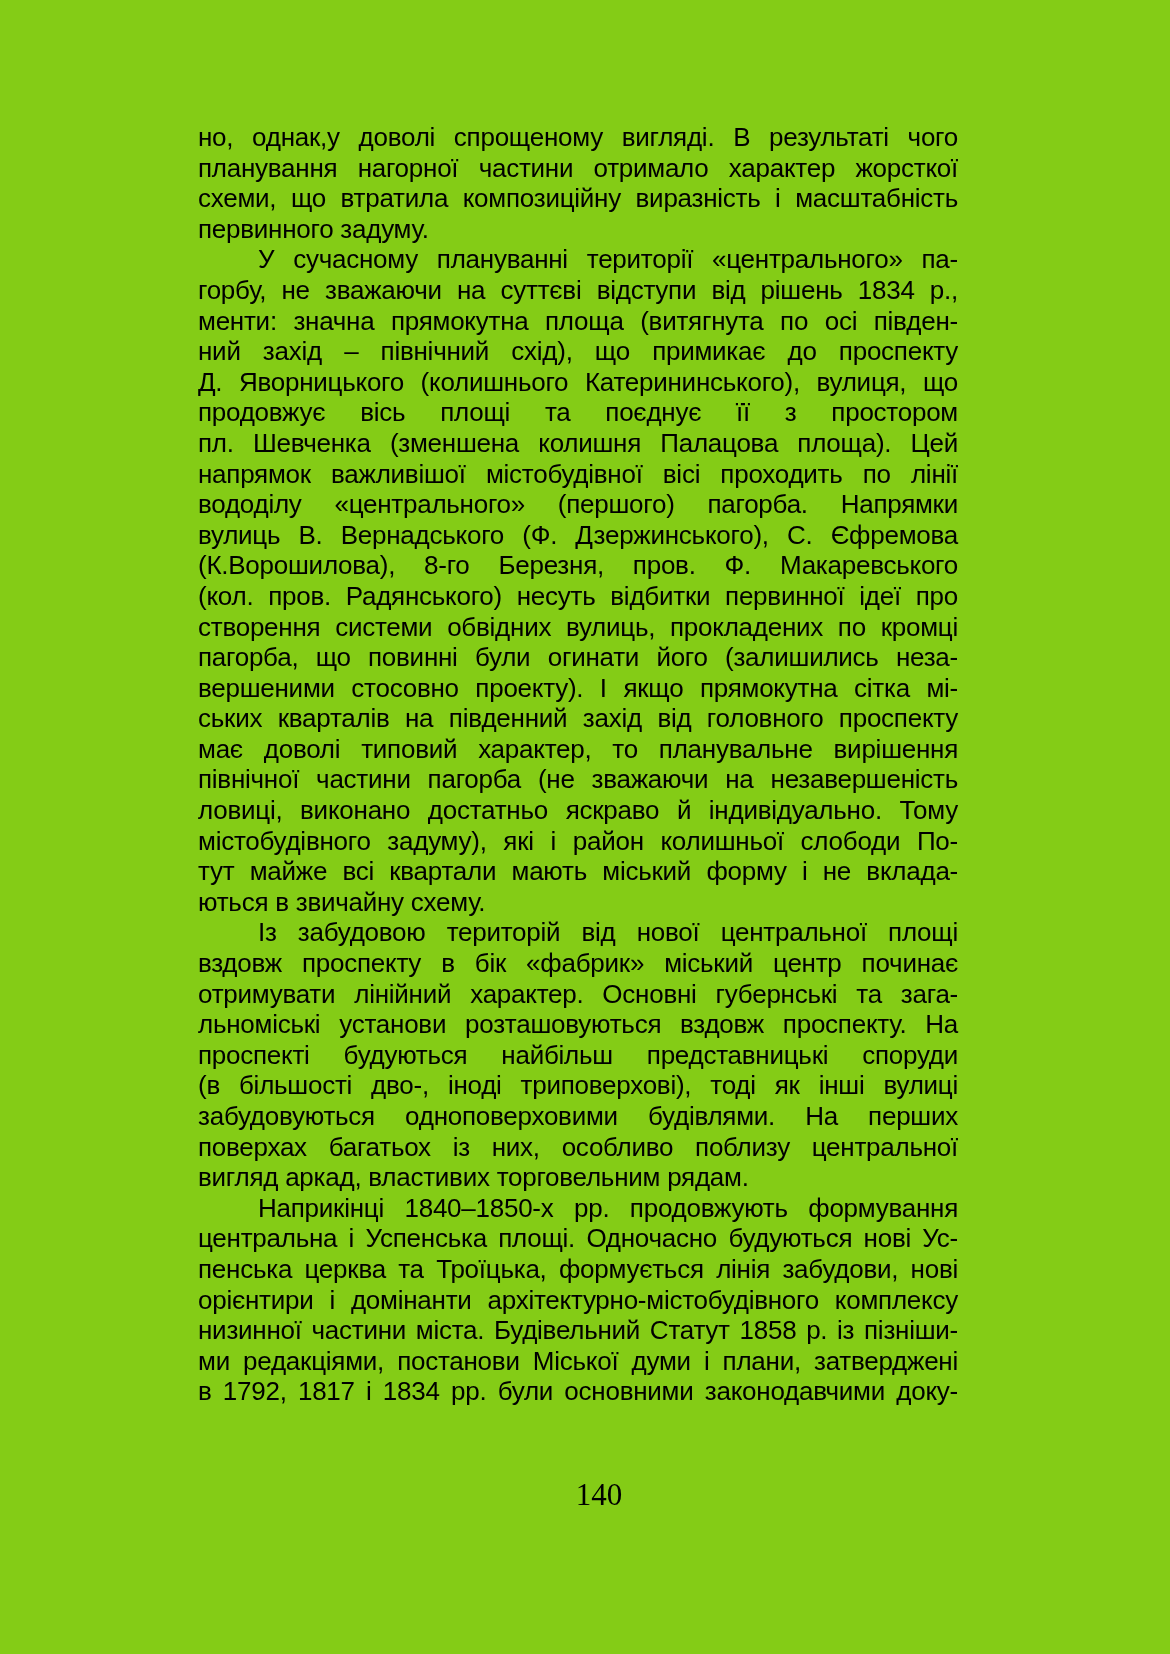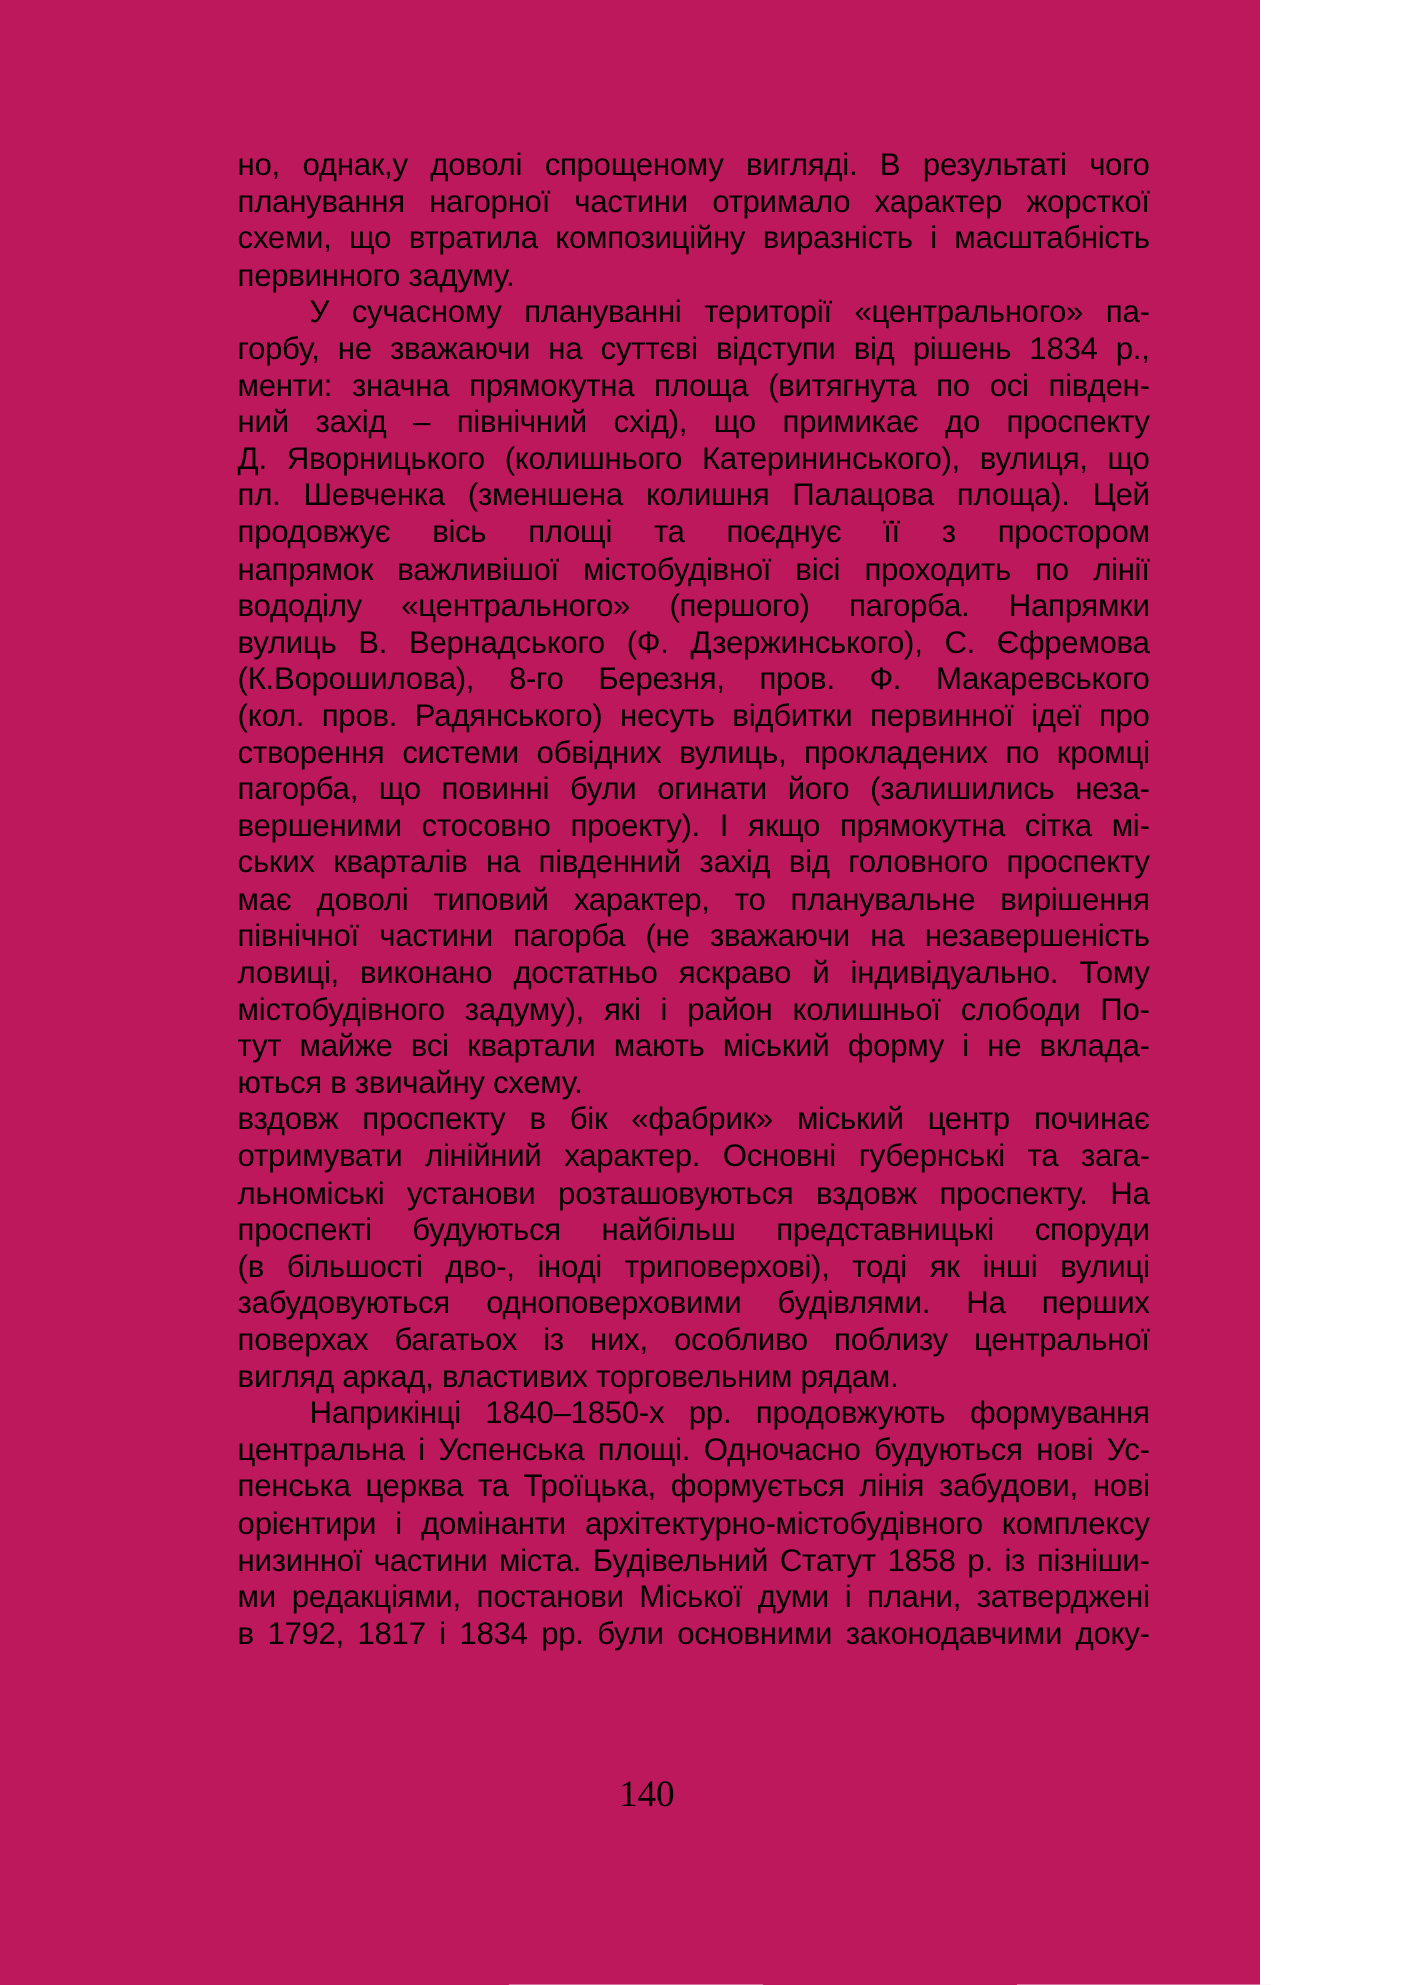--- a/index.html
+++ b/index.html
@@ -9,9 +9,9 @@
   }
   .page {
     position: relative;
-    width: 1050px;
+    width: 1170px;
     height: 1654px;
-    background: #be185d;
+    background: #84cc16;
     overflow: hidden;
   }
   .text-column {

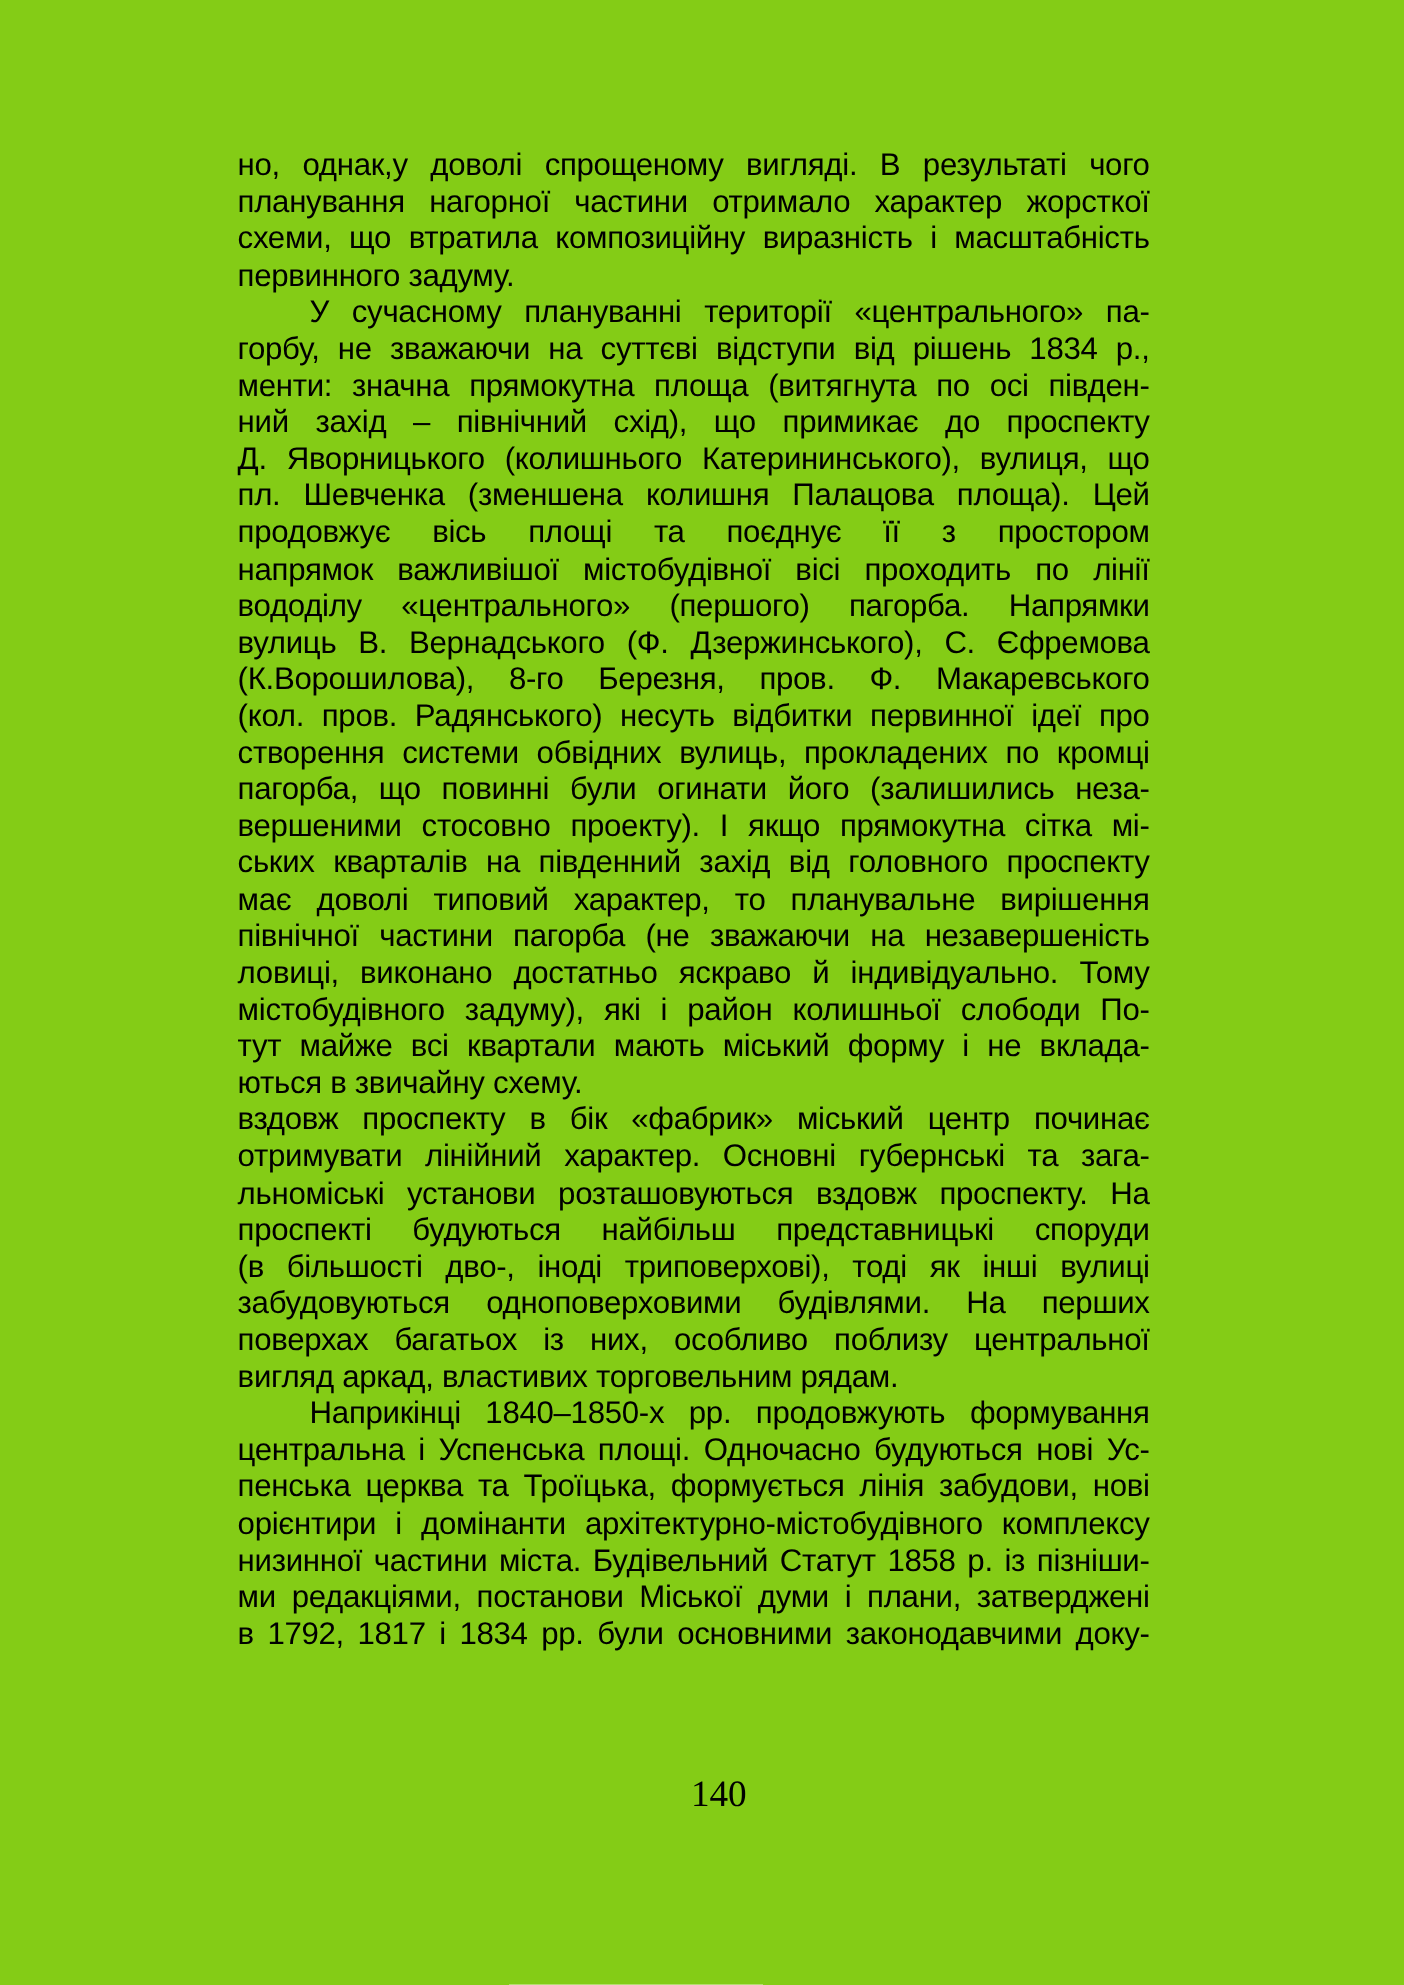--- a/index.html
+++ b/index.html
@@ -61,8 +61,8 @@
       <div class="line">менти: значна прямокутна площа (витягнута по осі півден-</div>
       <div class="line">ний захід – північний схід), що примикає до проспекту</div>
       <div class="line">Д. Яворницького (колишнього Катерининського), вулиця, що</div>
+      <div class="line">продовжує вісь площі та поєднує її з простором</div>
       <div class="line">пл. Шевченка (зменшена колишня Палацова площа). Цей</div>
-      <div class="line">продовжує вісь площі та поєднує її з простором</div>
       <div class="line">напрямок важливішої містобудівної вісі проходить по лінії</div>
       <div class="line">вододілу «центрального» (першого) пагорба. Напрямки</div>
       <div class="line">вулиць В. Вернадського (Ф. Дзержинського), С. Єфремова</div>

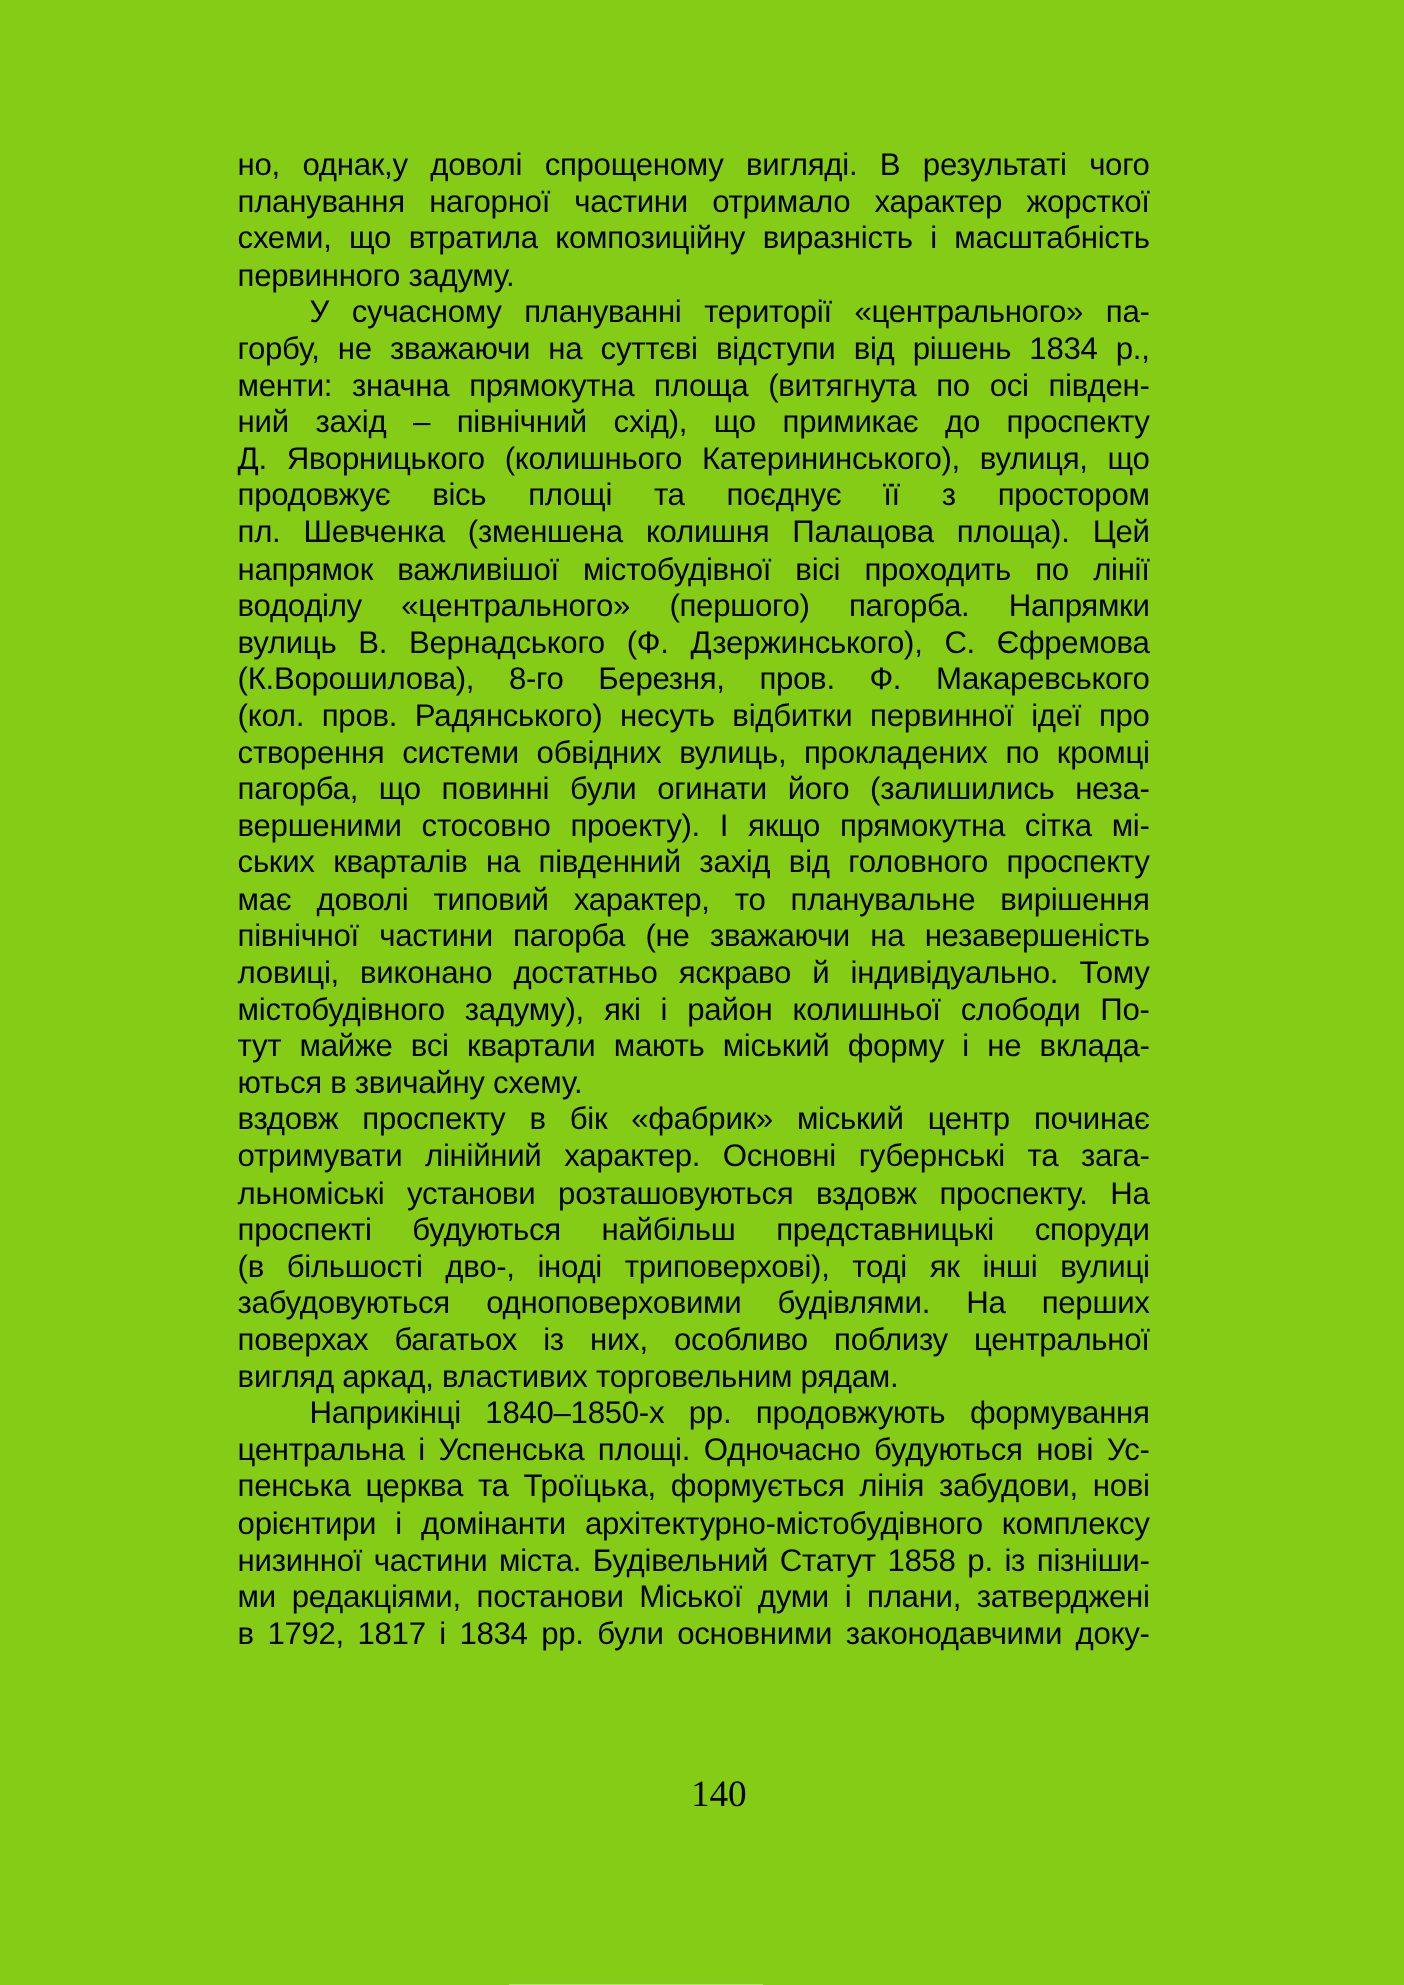--- a/index.html
+++ b/index.html
@@ -78,6 +78,7 @@
       <div class="line">містобудівного задуму), які і район колишньої слободи По-</div>
       <div class="line">тут майже всі квартали мають міський форму і не вклада-</div>
       <div class="line para-end">ються в звичайну схему.</div>
+      <div class="line indent">Із забудовою територій від нової центральної площі</div>
       <div class="line">вздовж проспекту в бік «фабрик» міський центр починає</div>
       <div class="line">отримувати лінійний характер. Основні губернські та зага-</div>
       <div class="line">льноміські установи розташовуються вздовж проспекту. На</div>

